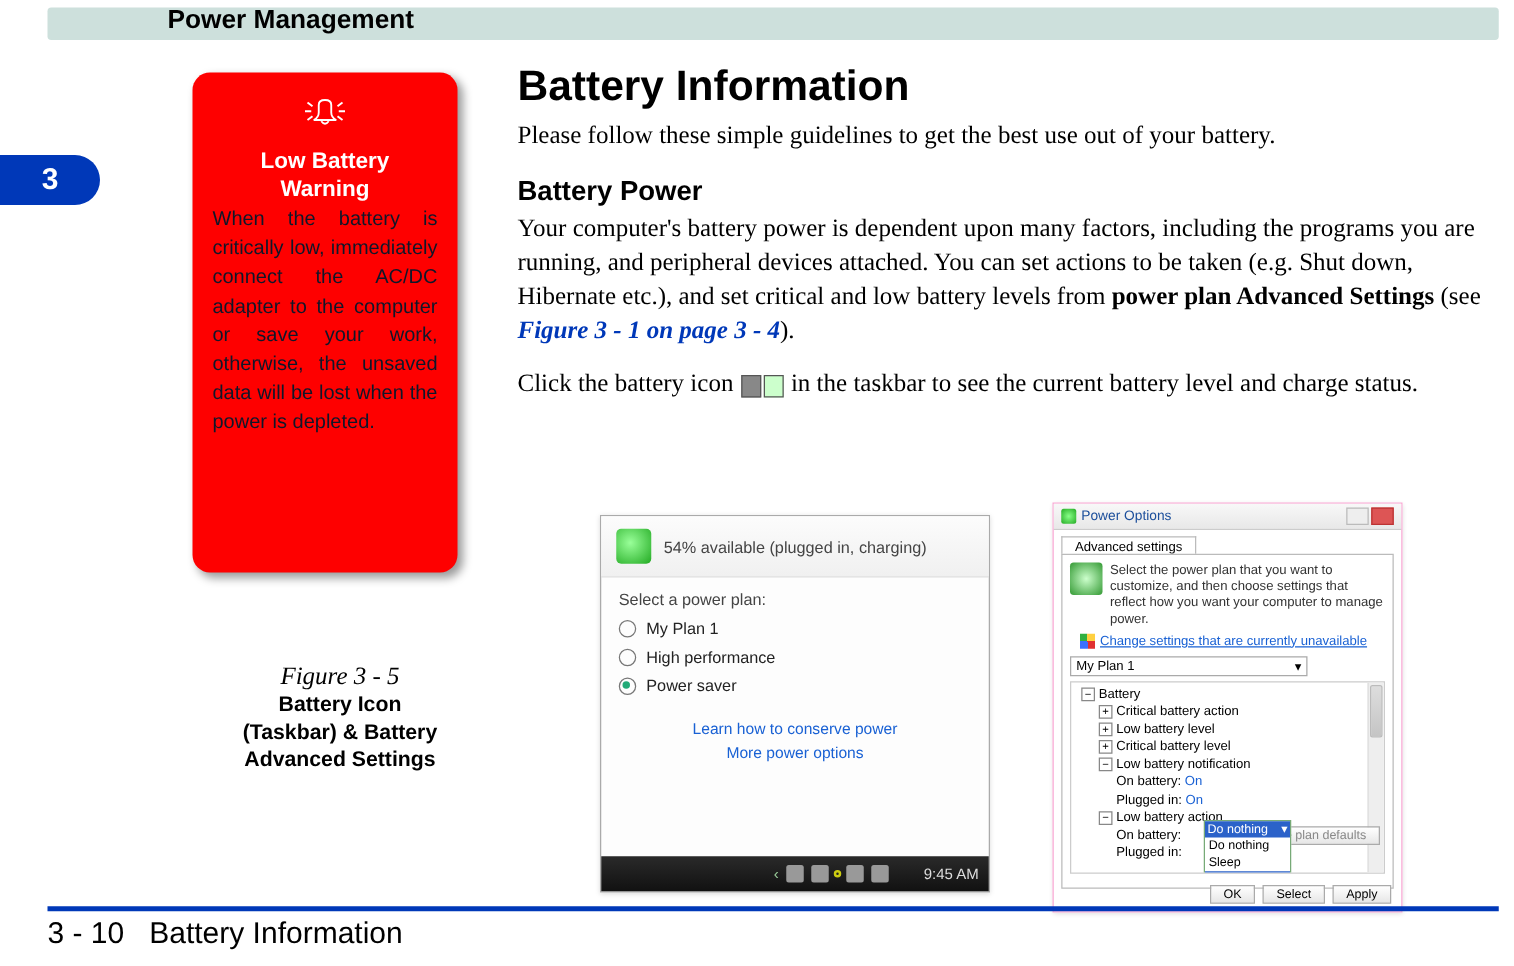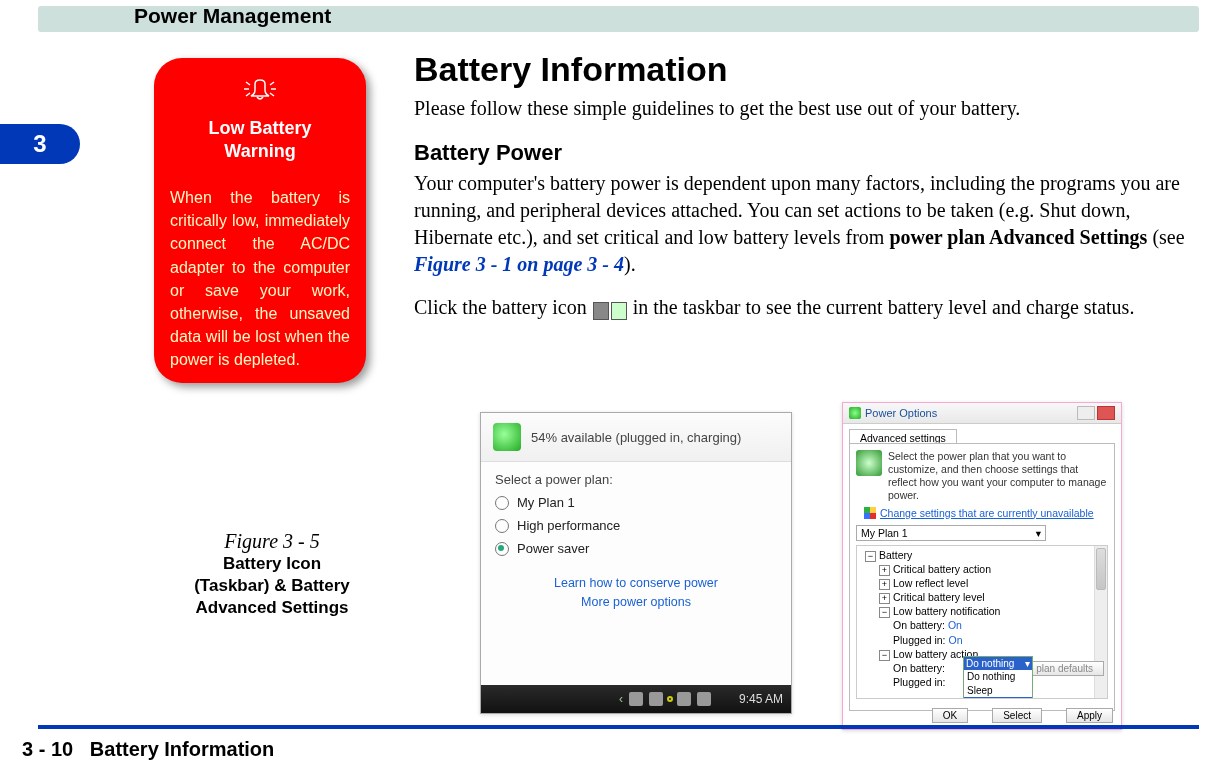--- a/index.html
+++ b/index.html
@@ -52,9 +52,9 @@
     top: 58px;
     left: 154px;
     width: 212px;
-    height: 325px;
+    height: 400px;
     background: #fe0000;
-    border-radius: 28px;
+    border-radius: 14px;
     box-shadow: 4px 4px 8px rgba(0,0,0,0.4);
     padding: 14px 16px;
     box-sizing: border-box;

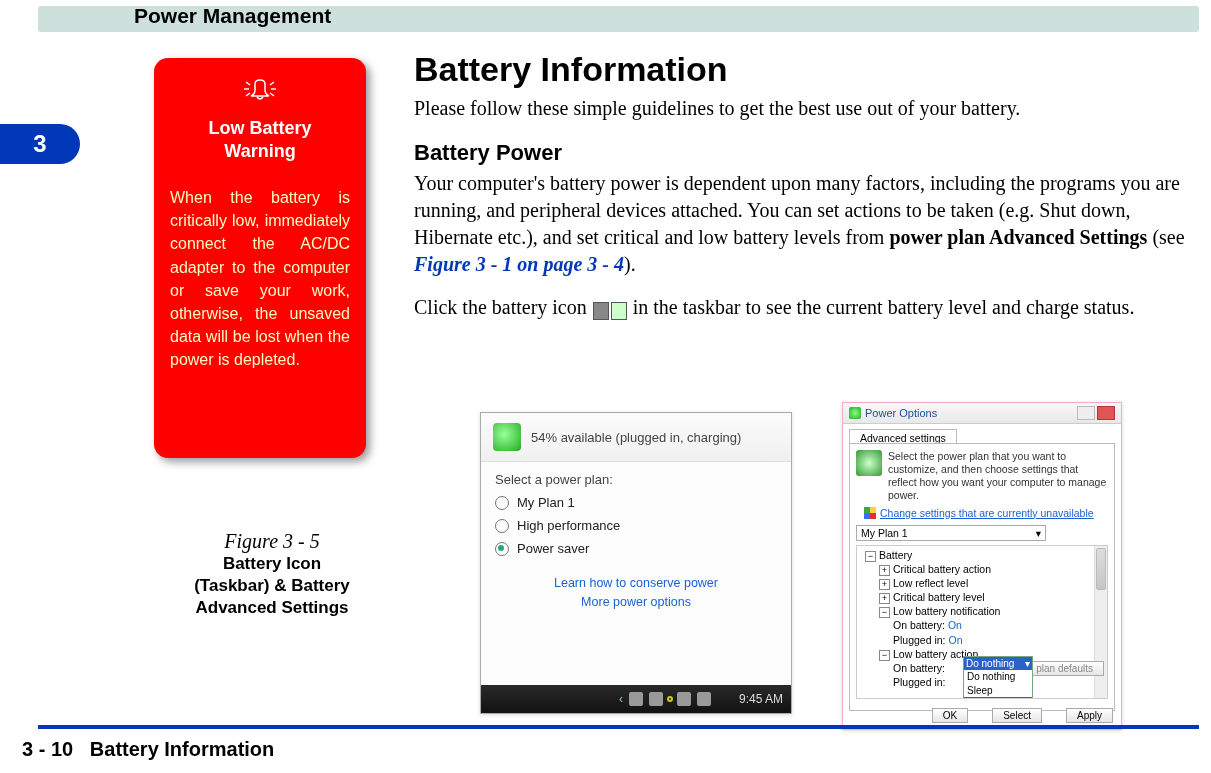--- a/index.html
+++ b/index.html
@@ -75,11 +75,11 @@
     line-height: 1.25;
   }
   .warning-body {
-    margin-top: 24px;
+    margin-top: 2px;
     font-size: 16px;
     line-height: 1.45;
     text-align: justify;
-    color: #fef9c3;
+    color: #0f172a;
   }
   .main-content {
     position: absolute;

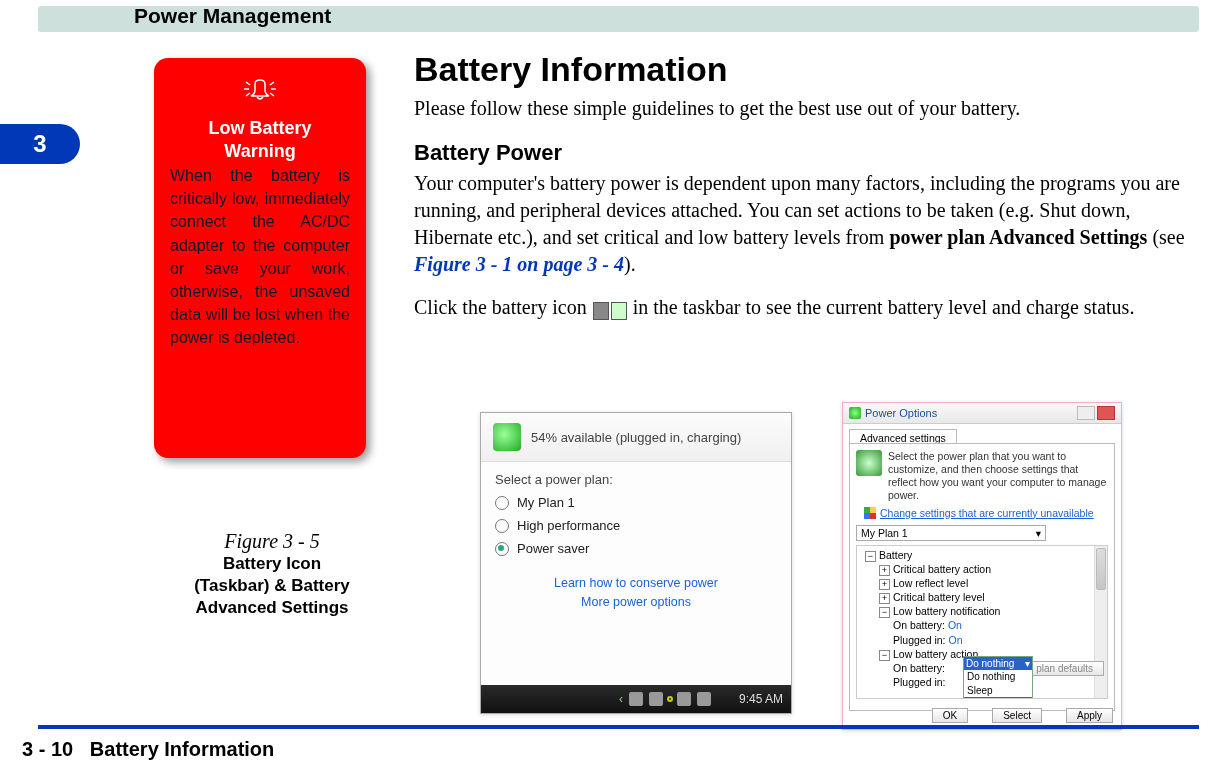--- a/index.html
+++ b/index.html
@@ -395,7 +395,7 @@
         </div>
       <div class="lvl1"><span class="box">−</span><span>Battery</span></div>
       <div class="lvl2"><span class="box">+</span><span>Critical battery action</span></div>
-      <div class="lvl2"><span class="box">+</span><span>Low reflect level</span></div>
+      <div class="lvl2"><span class="box">+</span><span>Low battery level</span></div>
       <div class="lvl2"><span class="box">+</span><span>Critical battery level</span></div>
       <div class="lvl2"><span class="box">−</span><span>Low battery notification</span></div>
       <div class="lvl3"><span>On battery:</span> <span class="blue">On</span></div>

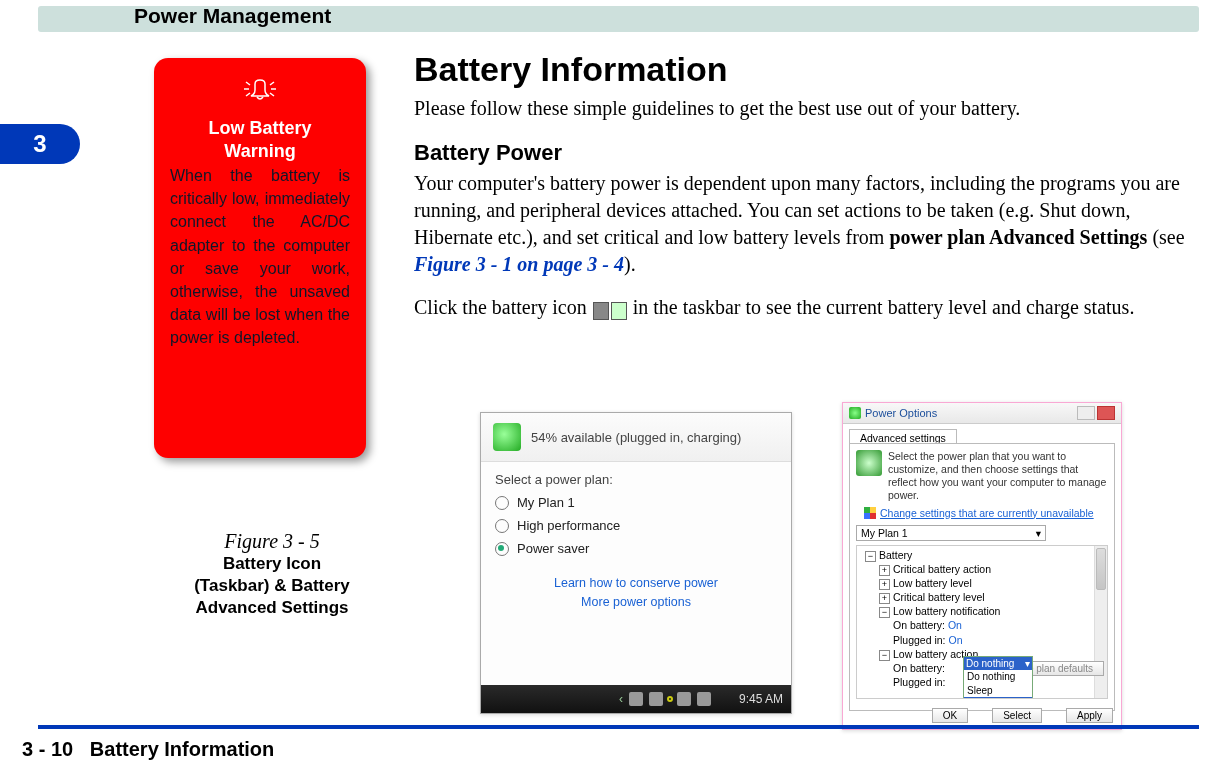--- a/index.html
+++ b/index.html
@@ -253,7 +253,7 @@
   .mock2 .dropdown-pop .sel-head { background:#2b62c9; color:#fff; padding:0 2px; display:flex; justify-content:space-between;}
   .mock2 .dropdown-pop div { padding: 0 3px;}
   .mock2 .dropdown-pop .hl { background:#2b62c9; color:#fff;}
-  .mock2 .btnrow { position:absolute; bottom:6px; right:8px; display:flex; gap:24px;}
+  .mock2 .btnrow { position:absolute; bottom:6px; right:8px; display:flex; gap:6px;}
   .mock2 .btnrow button, .mock2 .restore { font-size:10px; padding:1px 10px; border:1px solid #aaa; background:linear-gradient(#fff,#e6e6e6);}
   .mock2 .restore { position:absolute; right:10px; bottom:34px; color:#888;}
   .mock2 .scrollbar { position:absolute; top:0; right:0; width:12px; bottom:0; background:#eee; border-left:1px solid #ddd;}

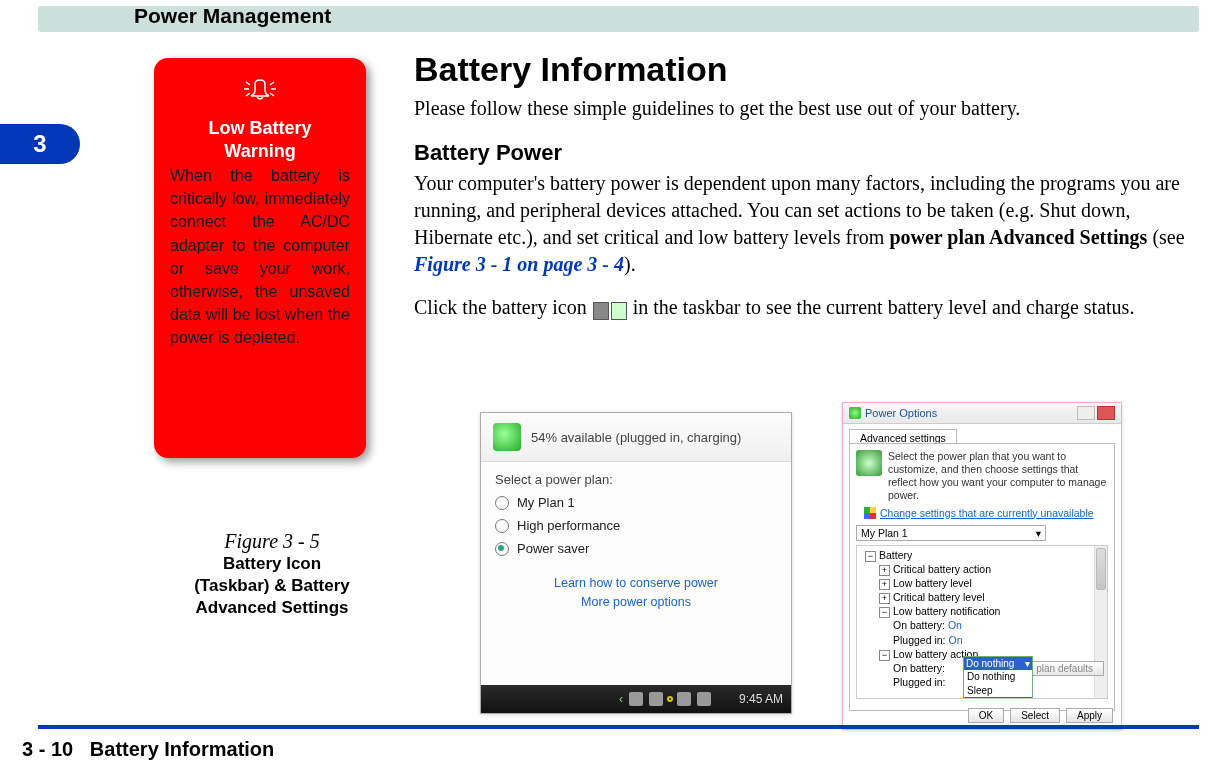--- a/index.html
+++ b/index.html
@@ -269,11 +269,11 @@
   }
   .footer-text {
     position: absolute;
-    left: 22px;
+    left: 38px;
     bottom: 12px;
     font-family: Arial, sans-serif;
-    font-weight: bold;
-    font-size: 20px;
+    font-weight: normal;
+    font-size: 24px;
   }
 </style>
 </head>

